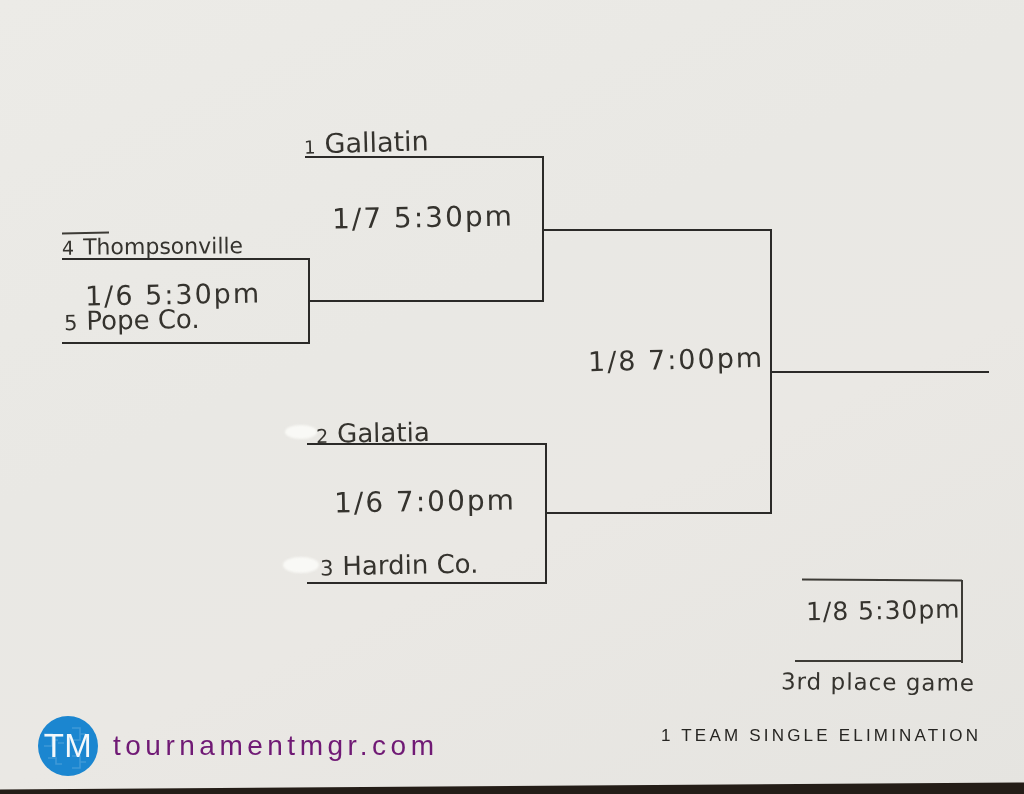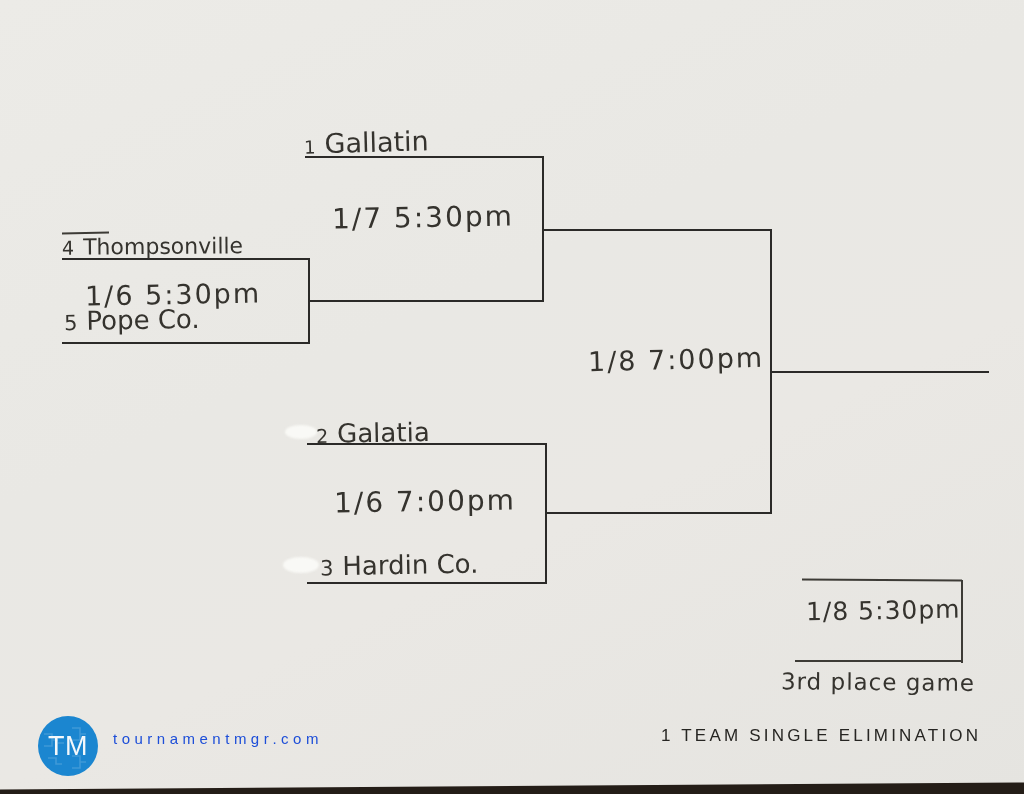--- a/index.html
+++ b/index.html
@@ -39,7 +39,7 @@
   }
   #logo svg{position:absolute;inset:0;}
   #logo-monogram{
-    position:relative;color:#f4f8fb;font-size:27px;letter-spacing:0.5px;
+    position:relative;color:#f4f8fb;font-size:33px;letter-spacing:0.5px;
     font-family:"Liberation Sans",sans-serif;
   }
   #site-text{

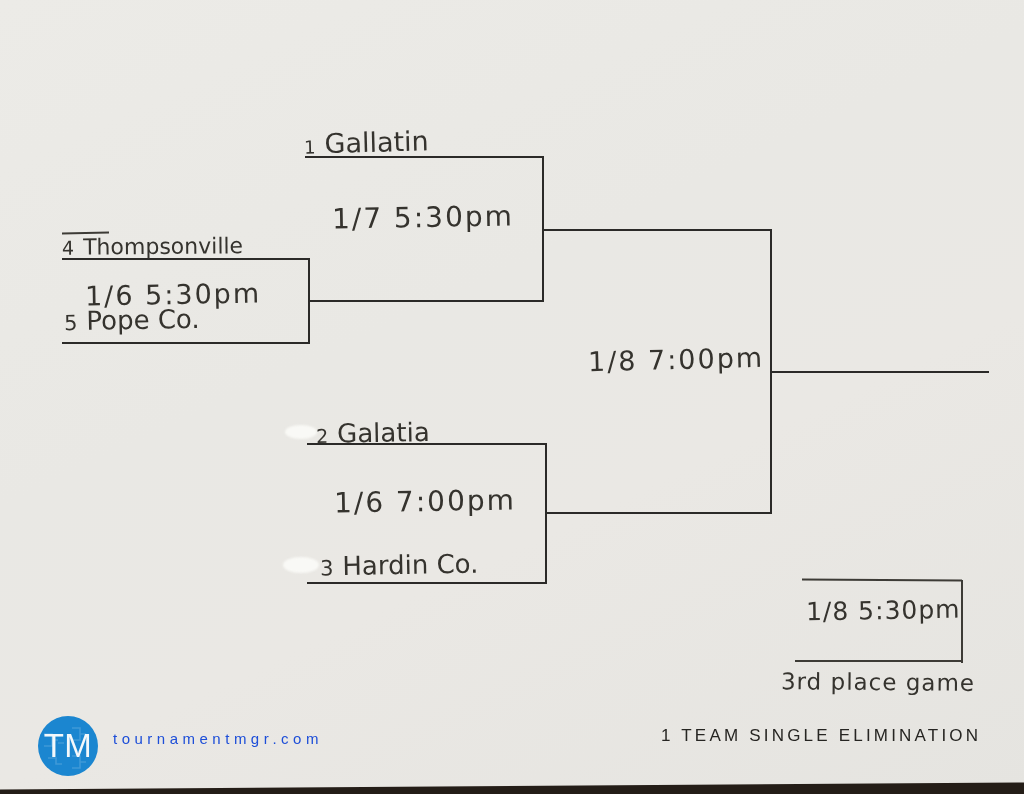--- a/index.html
+++ b/index.html
@@ -44,7 +44,7 @@
   }
   #site-text{
     position:absolute;left:113px;top:730px;
-    font-size:15px;letter-spacing:4.5px;color:#1d4ed8;
+    font-size:28px;letter-spacing:4.5px;color:#701a75;
   }
   #bracket-title{
     position:absolute;left:661px;top:726px;

